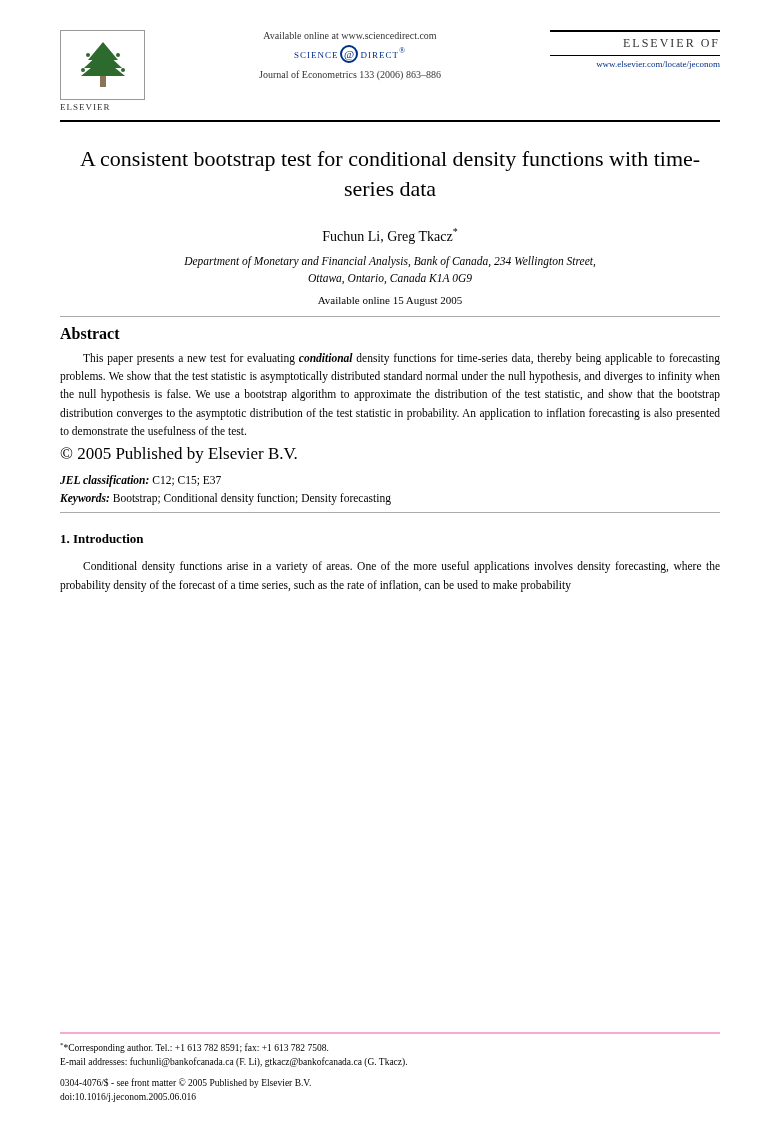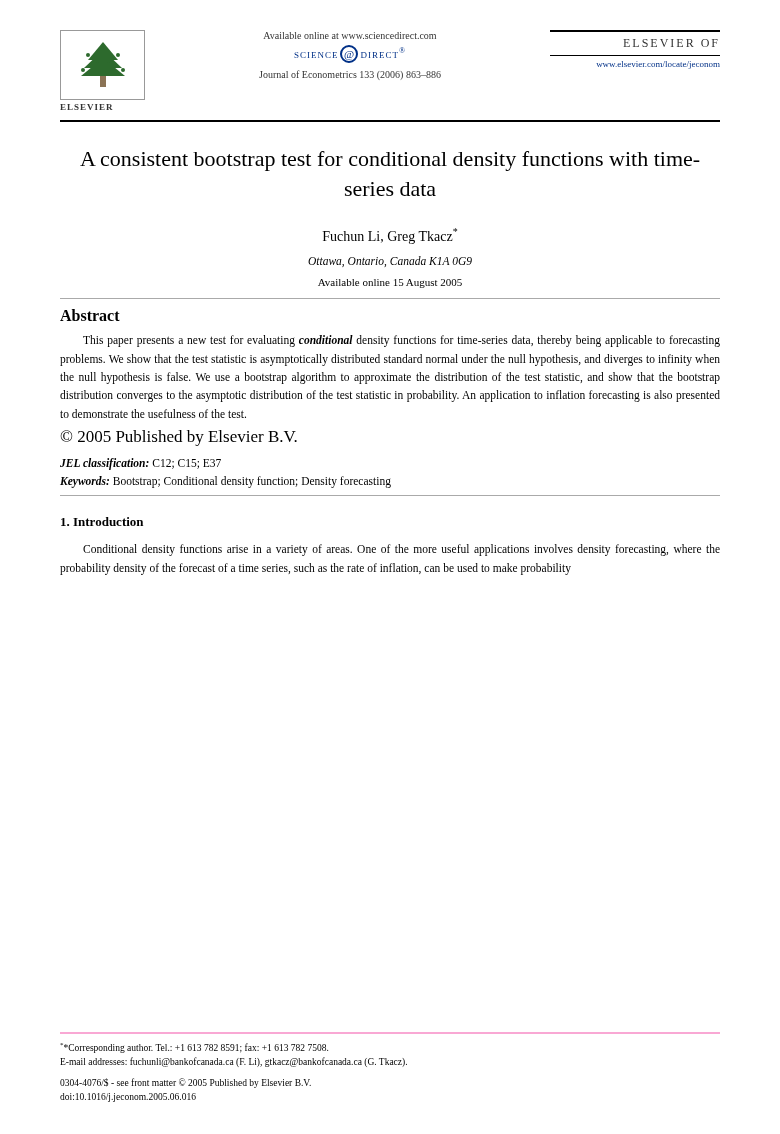--- a/index.html
+++ b/index.html
@@ -50,7 +50,7 @@
     .elsevier-label {
       font-size: 9px;
       letter-spacing: 1px;
-      font-weight: bold;
+      font-weight: normal;
       color: #333;
       margin-top: 2px;
     }

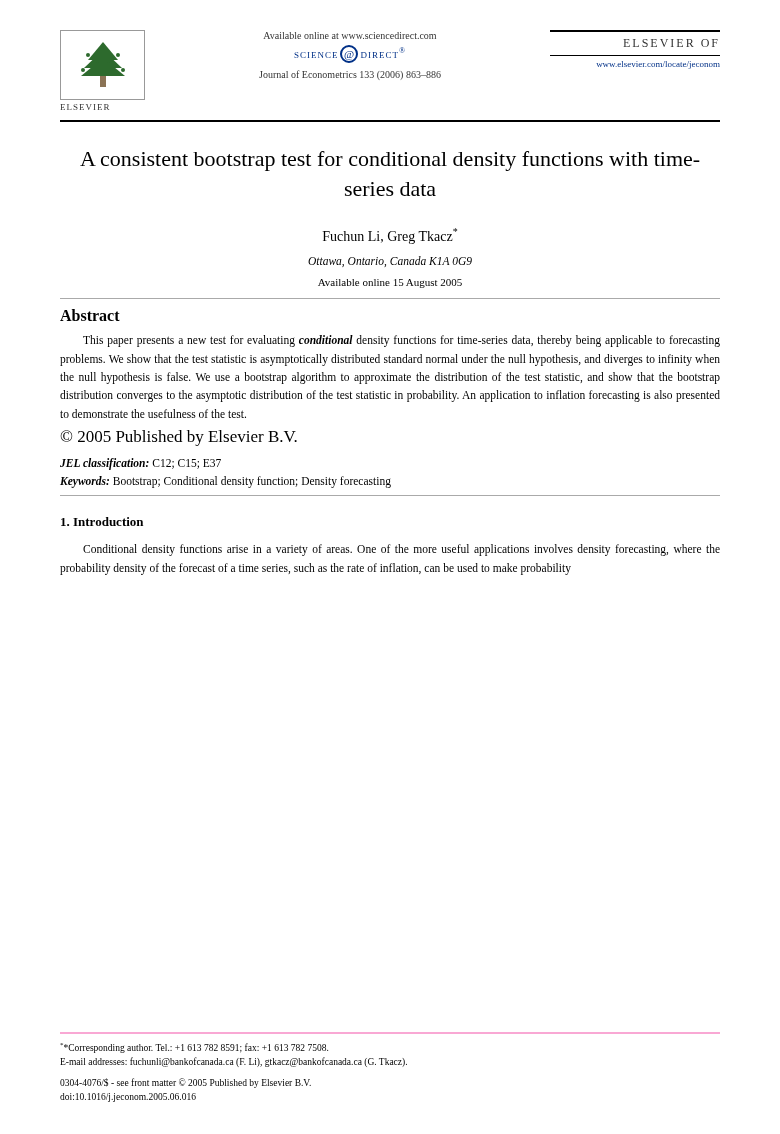--- a/index.html
+++ b/index.html
@@ -299,6 +299,7 @@
   </div>
 
   <div class="affiliation">
+    <div>Department of Monetary and Financial Analysis, Bank of Canada, 234 Wellington Street,</div>
     <div>Ottawa, Ontario, Canada K1A 0G9</div>
   </div>
 

